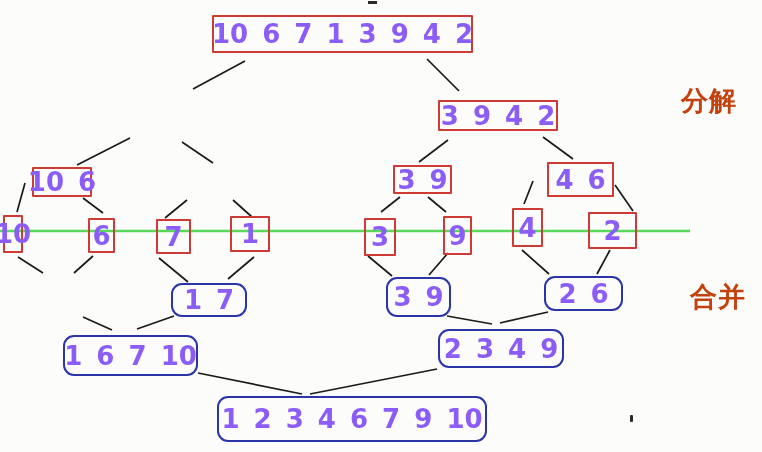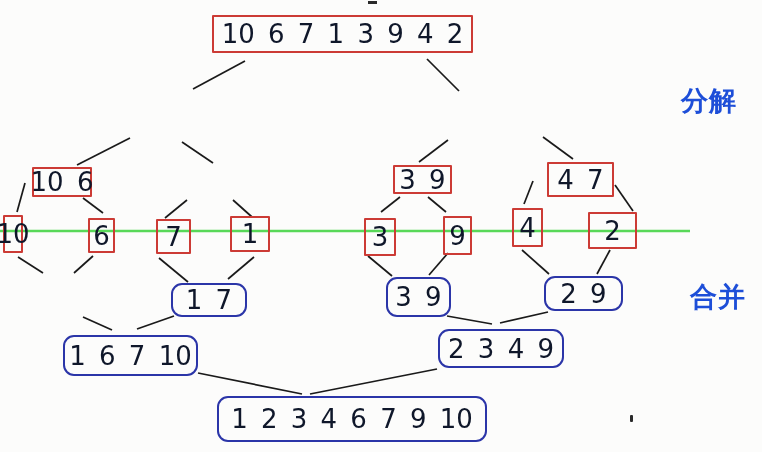--- a/index.html
+++ b/index.html
@@ -21,9 +21,9 @@
     position:absolute;
     display:flex;align-items:center;justify-content:center;
     box-sizing:border-box;
-    font-weight:normal;
+    font-weight:bold;
     font-size:26px;
-    color:#0f172a;
+    color:#8b5cf6;
     word-spacing:5px;
     letter-spacing:0px;
     white-space:nowrap;

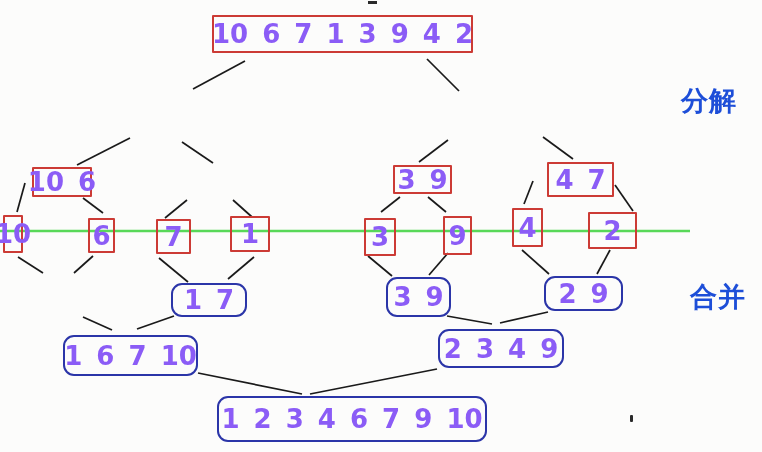--- a/index.html
+++ b/index.html
@@ -99,6 +99,7 @@
 
   <div class="node red" style="left:212px;top:15px;width:261px;height:38px;">10 6 7 1 3 9 4 2</div>
 
+  <div class="node red" style="left:438px;top:100px;width:120px;height:31px;">3 9 4 2</div>
 
   <div class="node red" style="left:32px;top:167px;width:60px;height:30px;">10 6</div>
   <div class="node red" style="left:393px;top:165px;width:59px;height:29px;">3 9</div>

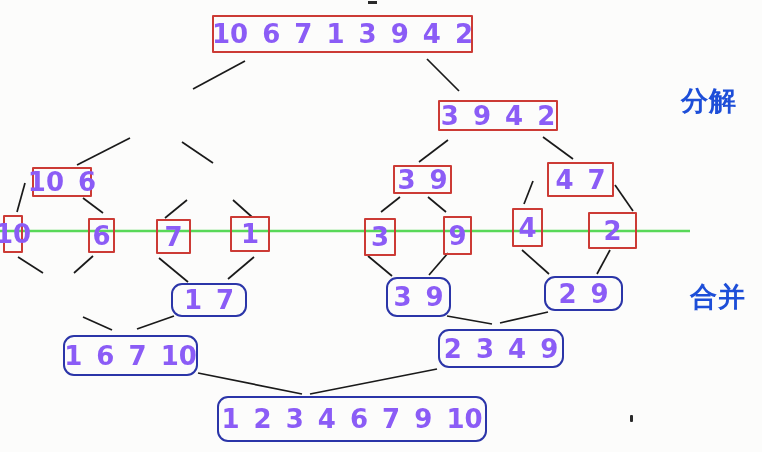--- a/index.html
+++ b/index.html
@@ -43,7 +43,7 @@
     position:absolute;
     font-weight:bold;
     font-size:27px;
-    color:#1d4ed8;
+    color:#c2410c;
     z-index:1;
     letter-spacing:1px;
   }

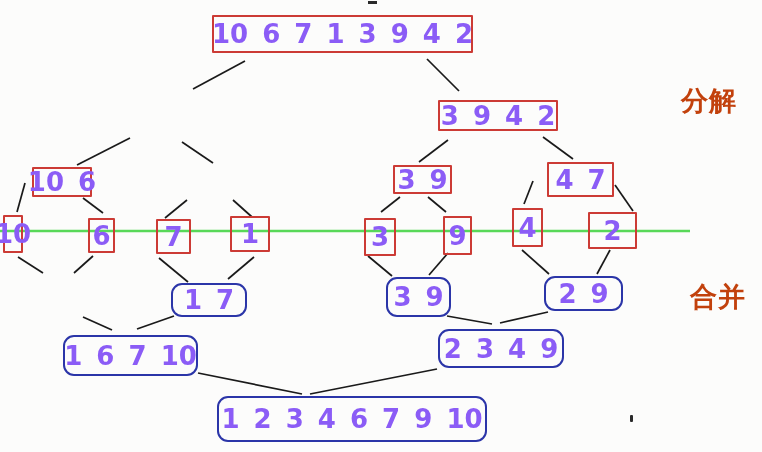--- a/index.html
+++ b/index.html
@@ -103,7 +103,7 @@
 
   <div class="node red" style="left:32px;top:167px;width:60px;height:30px;">10 6</div>
   <div class="node red" style="left:393px;top:165px;width:59px;height:29px;">3 9</div>
-  <div class="node red" style="left:547px;top:162px;width:67px;height:35px;">4 7</div>
+  <div class="node red" style="left:547px;top:162px;width:67px;height:35px;">4 6</div>
 
   <div class="node red" style="left:3px;top:215px;width:20px;height:38px;">10</div>
   <div class="node red" style="left:88px;top:218px;width:27px;height:35px;">6</div>

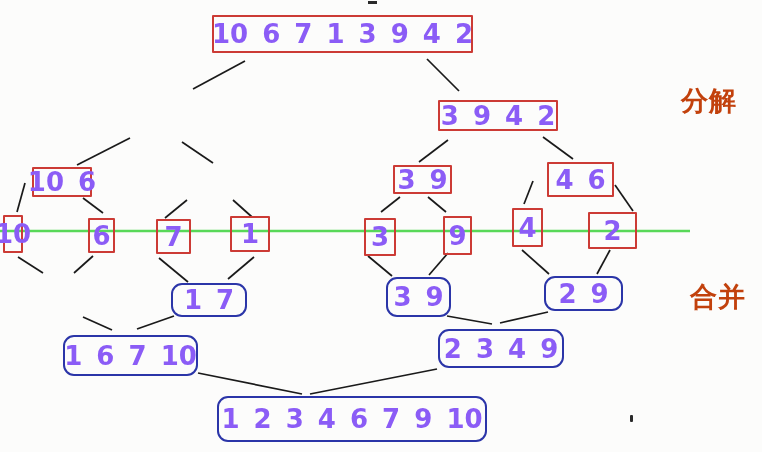--- a/index.html
+++ b/index.html
@@ -116,7 +116,7 @@
 
   <div class="node blue" style="left:171px;top:283px;width:76px;height:34px;">1 7</div>
   <div class="node blue" style="left:386px;top:277px;width:65px;height:40px;">3 9</div>
-  <div class="node blue" style="left:544px;top:276px;width:79px;height:35px;">2 9</div>
+  <div class="node blue" style="left:544px;top:276px;width:79px;height:35px;">2 6</div>
 
   <div class="node blue" style="left:63px;top:335px;width:135px;height:41px;">1 6 7 10</div>
   <div class="node blue" style="left:438px;top:329px;width:126px;height:39px;">2 3 4 9</div>

